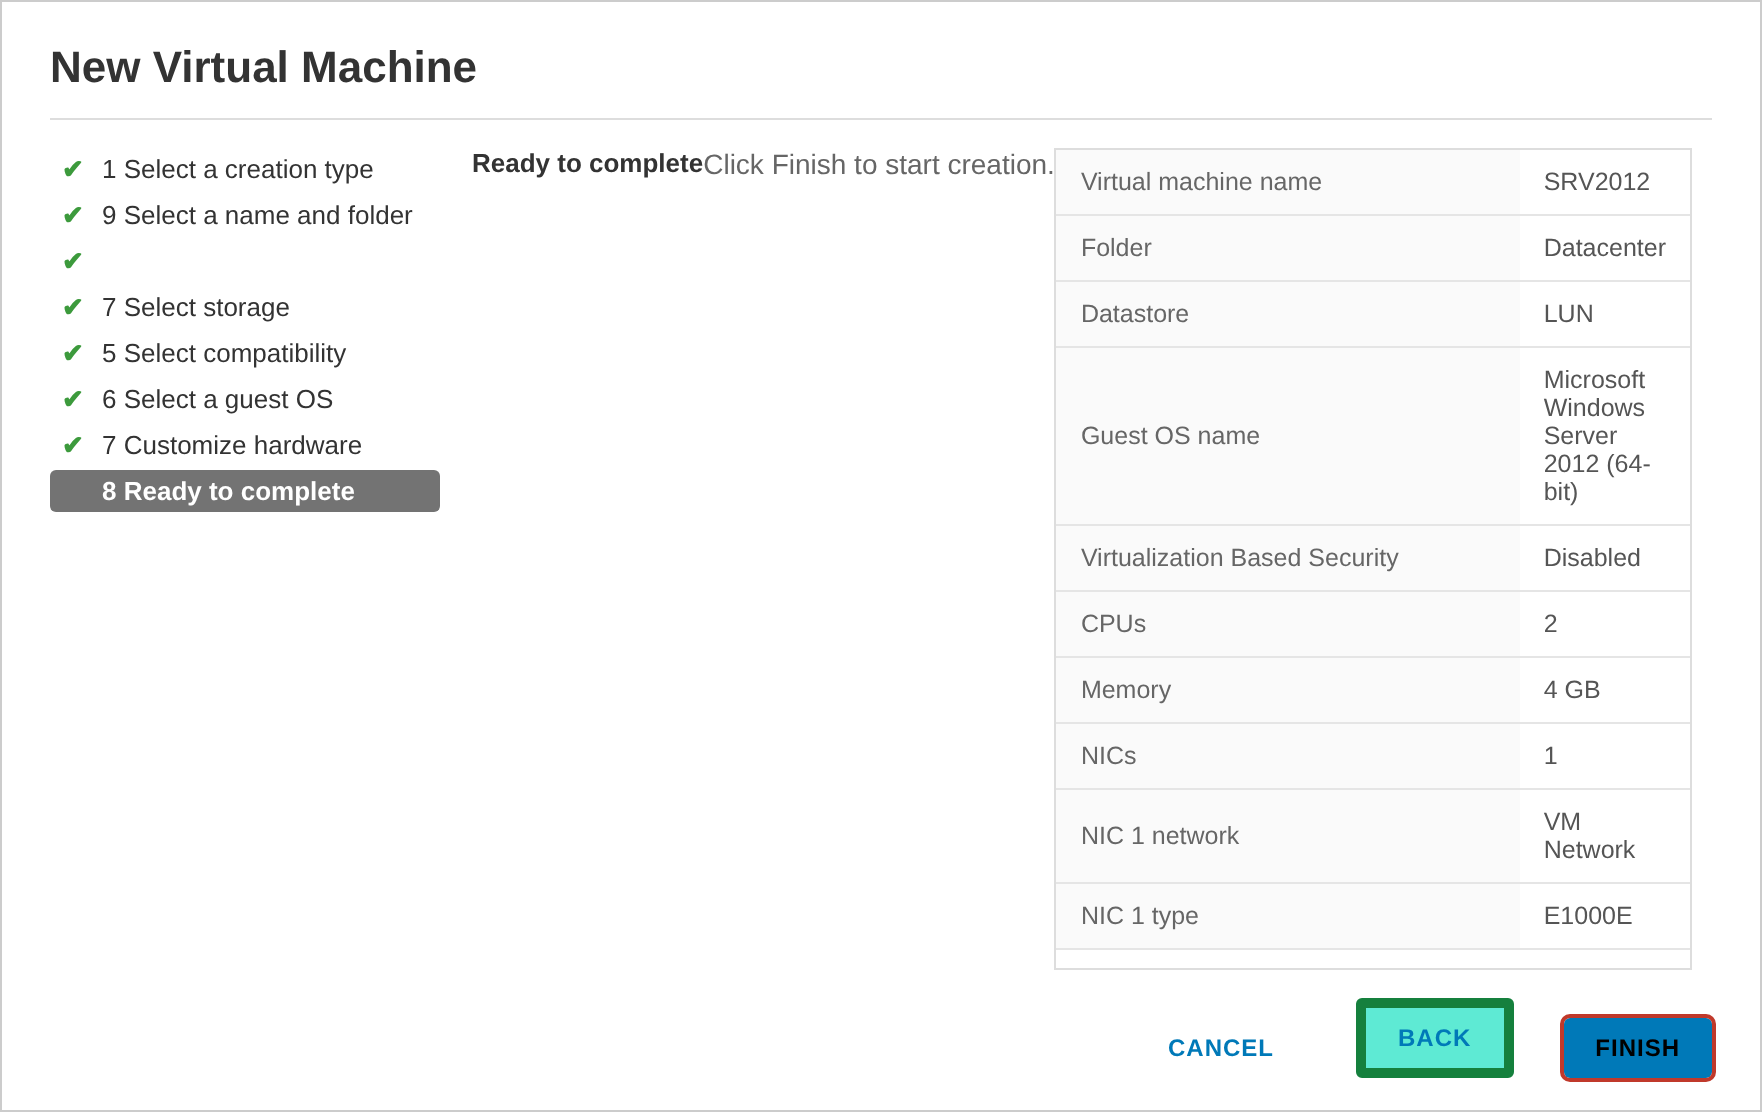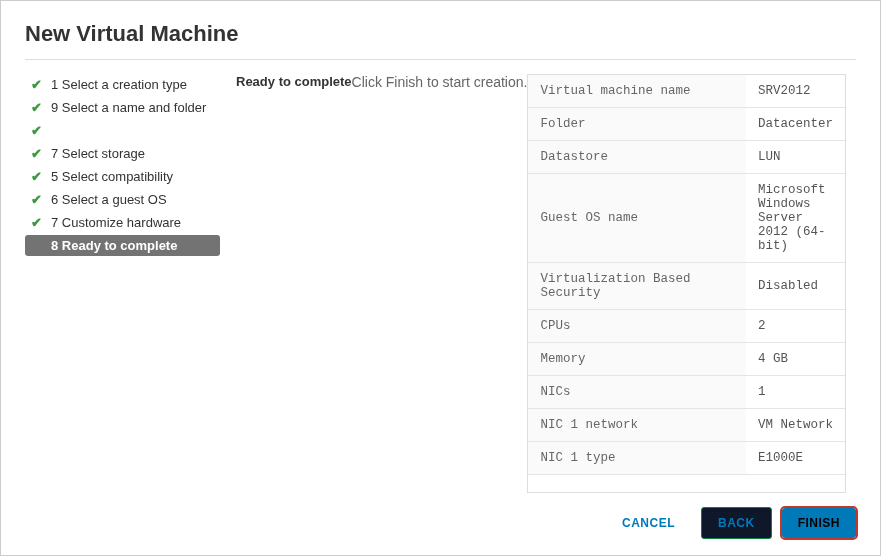--- a/index.html
+++ b/index.html
@@ -90,7 +90,6 @@
       width: 100%;
       border-collapse: collapse;
       font-size: 12.5px;
-      font-family: Liberation Mono, monospace;
     }
     td {
       padding: 9px 12px;

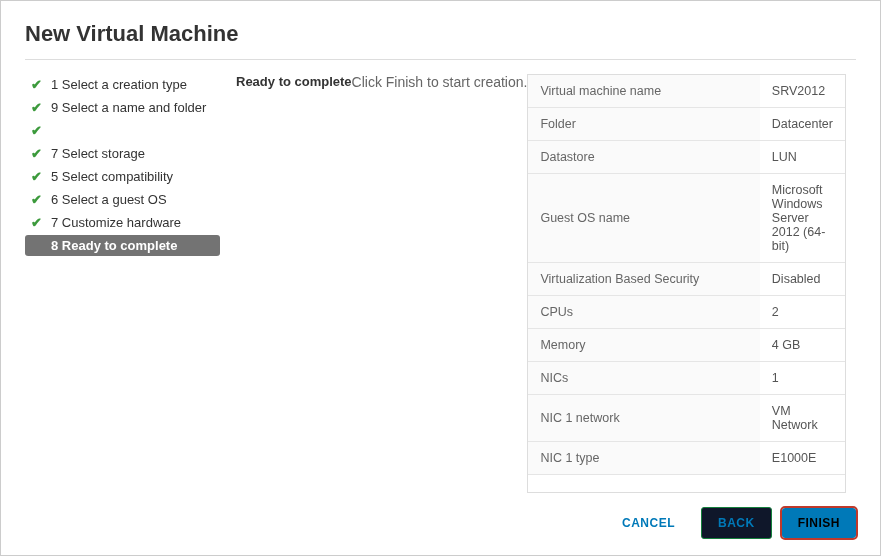--- a/index.html
+++ b/index.html
@@ -105,8 +105,8 @@
     .footer {
       display: flex;
       justify-content: flex-end;
-      align-items: center;
-      gap: 10px;
+      align-items: flex-end;
+      gap: 25px;
       padding-top: 14px;
     }
     .btn {

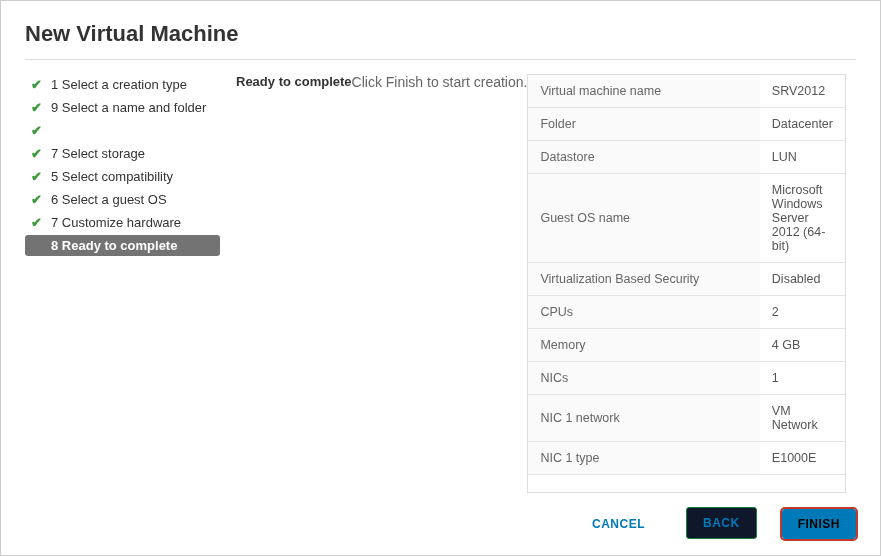--- a/index.html
+++ b/index.html
@@ -124,8 +124,8 @@
       color: #0079b8;
     }
     .btn-back {
-      border: 1px solid #15803d;
-      background: #0f172a;
+      border: 5px solid #15803d;
+      background: #5eead4;
       color: #0079b8;
     }
     .btn-finish {

